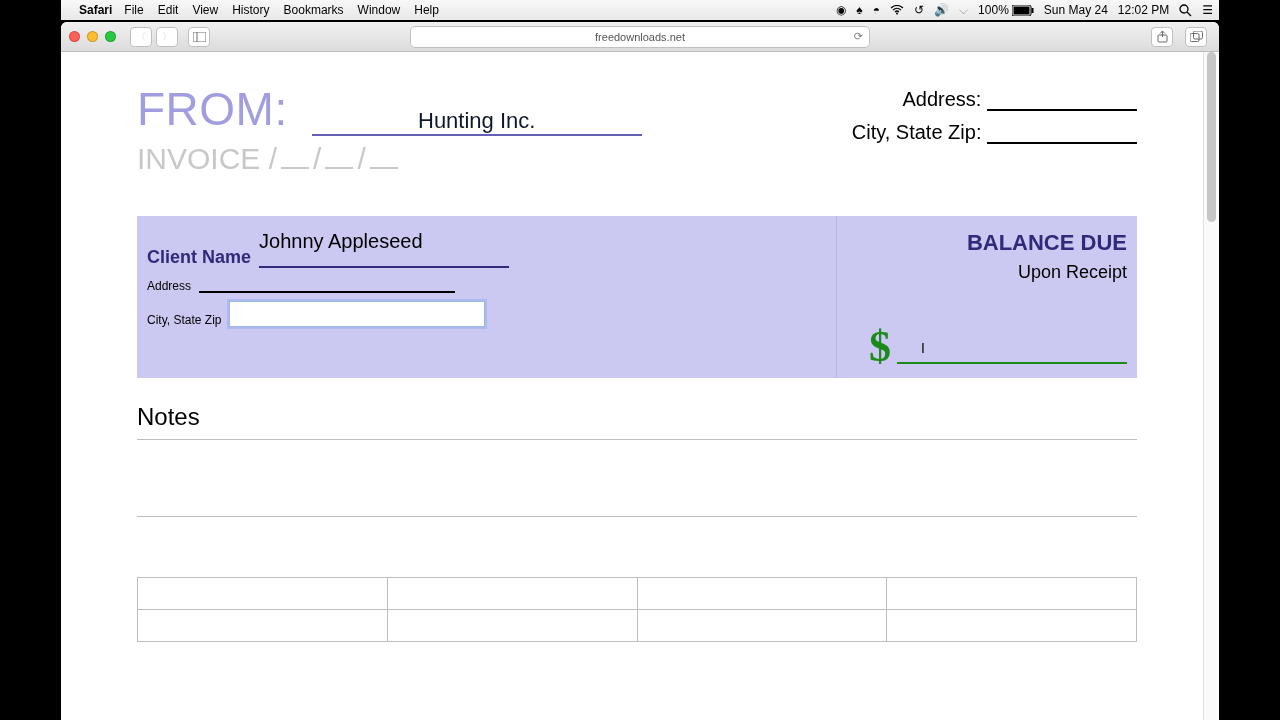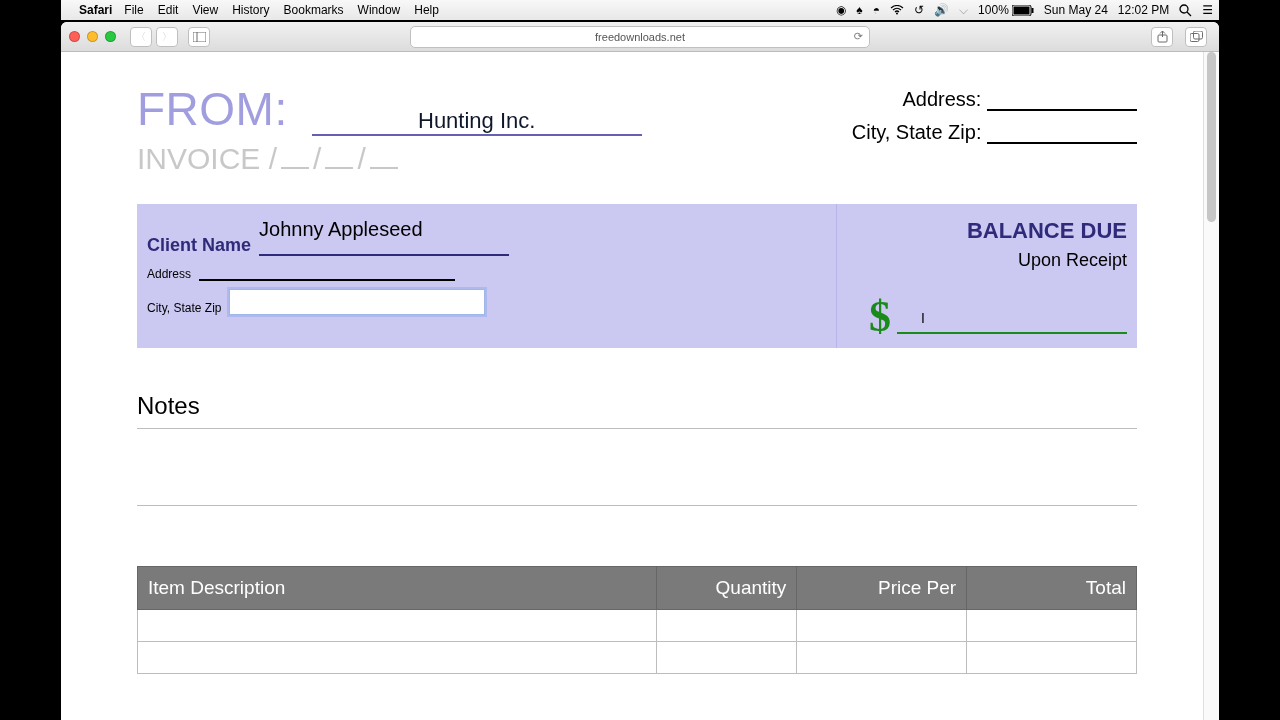--- a/index.html
+++ b/index.html
@@ -65,7 +65,7 @@
     .addr-right .ul { display:inline-block; border-bottom:2px solid #000; min-width:150px;
                       vertical-align:bottom; }
 
-    .client-box { margin-top:28px; height:144px; background:#cbc8f1;
+    .client-box { margin-top:40px; height:162px; background:#cbc8f1;
                   display:flex; }
     .client-left { flex:1; padding:14px 0 14px 10px; border-right:1px solid #b9b4e8; }
     .client-right { width:300px; padding:14px 10px 14px 0; text-align:right;

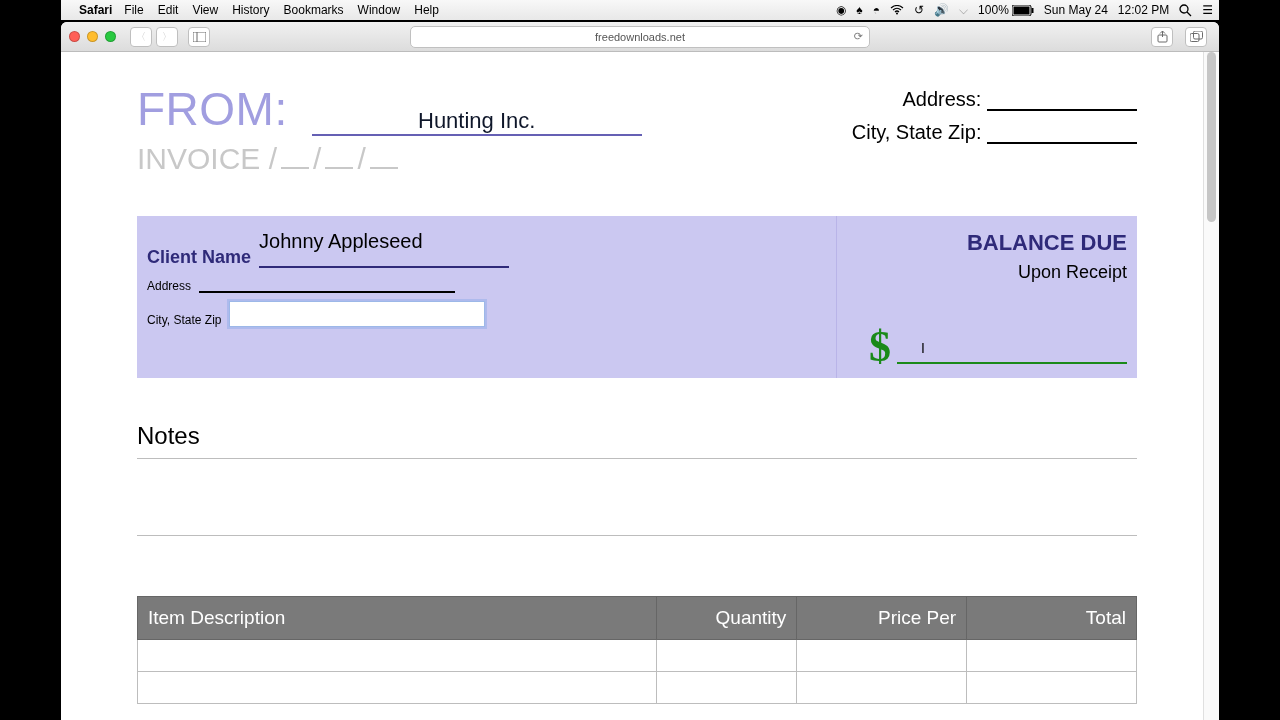--- a/index.html
+++ b/index.html
@@ -91,7 +91,7 @@
     .caret { position:absolute; left:24px; top:-2px; width:1px; height:18px;
              color:#000; font-size:14px; }
 
-    .notes-lbl { font-size:24px; color:#000; margin-top:44px; }
+    .notes-lbl { font-size:24px; color:#000; margin-top:25px; }
     .rule { border-top:1px solid #bdbdbd; margin-top:8px; }
     .rule2 { border-top:1px solid #bdbdbd; margin-top:76px; }
 

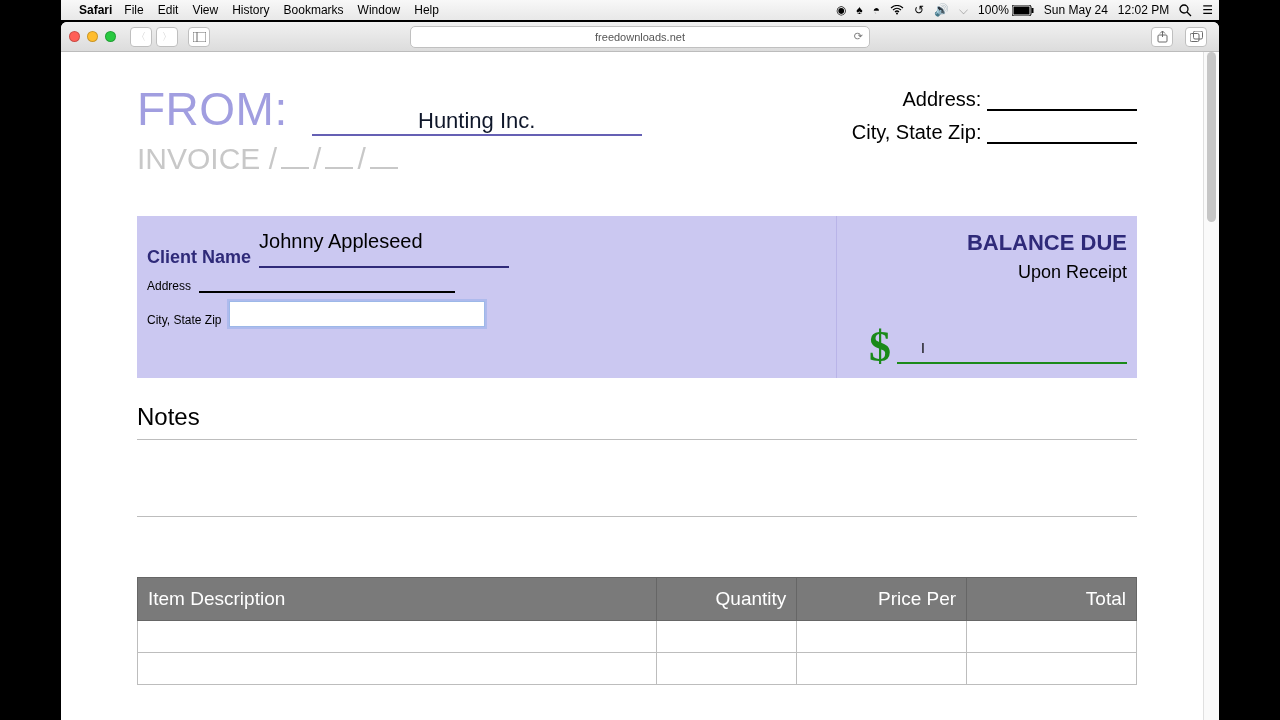--- a/index.html
+++ b/index.html
@@ -239,12 +239,6 @@
 
       <table>
         <tbody>
-            <tr>
-          <th style="width:52%">Item Description</th>
-          <th style="width:14%">Quantity</th>
-          <th style="width:17%">Price Per</th>
-          <th style="width:17%">Total</th>
-        </tr>
         <tr>
               <td></td>
               <td></td>

